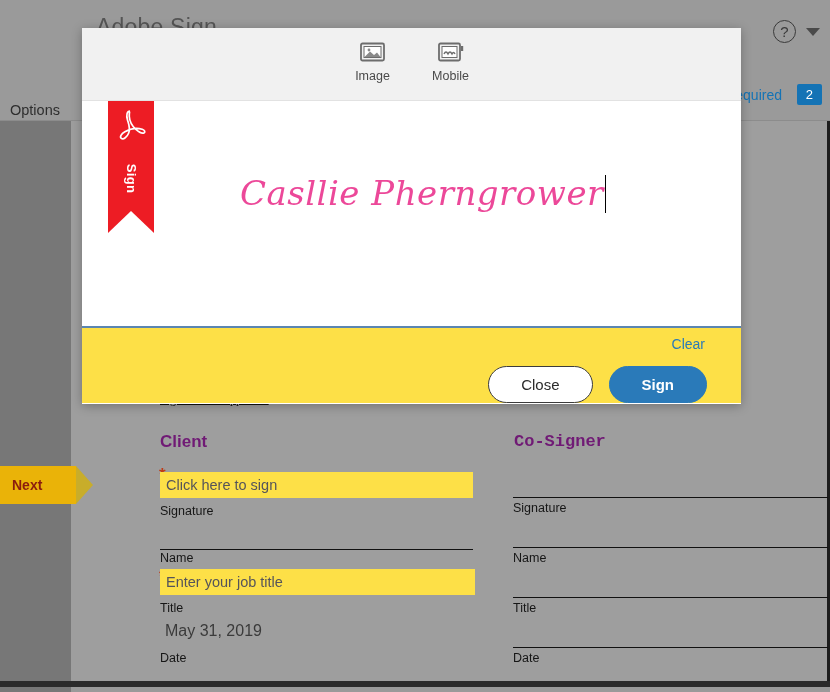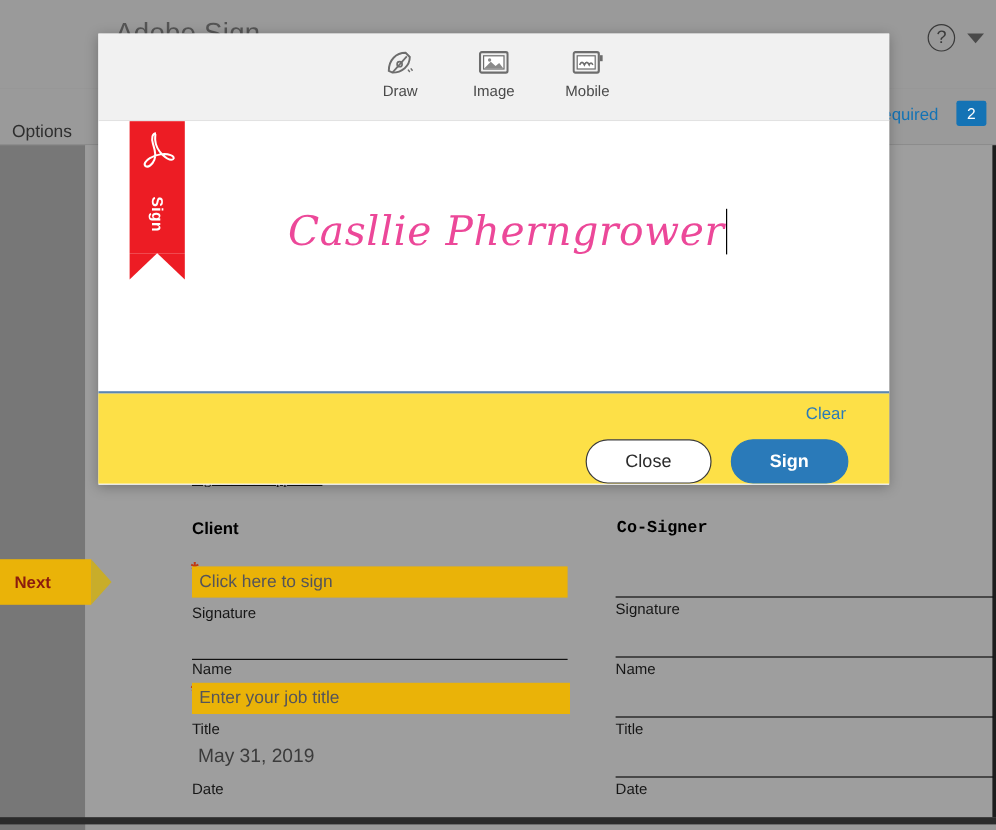--- a/index.html
+++ b/index.html
@@ -436,17 +436,6 @@
     <div class="modal-tabs">
 
 
-      <div class="tab">
-        <span class="tab-ico">
-          <svg width="25" height="22" viewBox="0 0 25 22">
-            <path d="M3 18 C3 9, 9 3, 17 3 L20.5 6.5 C20.5 14, 14 19.5, 6 19.5 Z" fill="none" stroke="#6d6d6d" stroke-width="1.6"></path>
-            <line x1="6" y1="19.5" x2="18" y2="6" stroke="#6d6d6d" stroke-width="1.4"></line>
-            <circle cx="12" cy="12.5" r="2.1" fill="none" stroke="#6d6d6d" stroke-width="1.4"></circle>
-            <path d="M19 17 l1.5 2 M21.3 16 l1.5 2" stroke="#6d6d6d" stroke-width="1.2"></path>
-          </svg>
-        </span>
-        <span class="tab-label">Draw</span>
-      </div>
 
       <div class="tab">
         <span class="tab-ico">

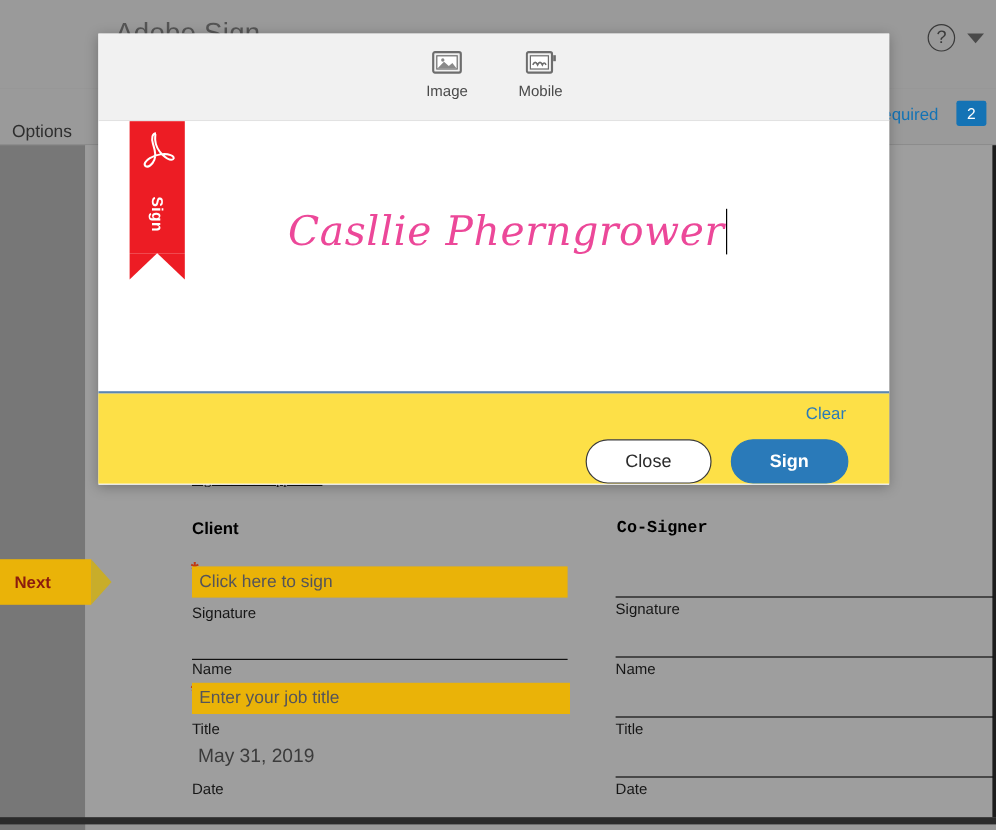--- a/index.html
+++ b/index.html
@@ -177,9 +177,9 @@
   
   .col-head {
     position: absolute;
-    font-size: 14px;
+    font-size: 17px;
     font-weight: bold;
-    color: #000000;
+    color: #701a75;
   }
   #client-head { left: 160px; top: 432px; }
   #cosigner-head { left: 514px; top: 432px; font-family: Liberation Mono, monospace; }

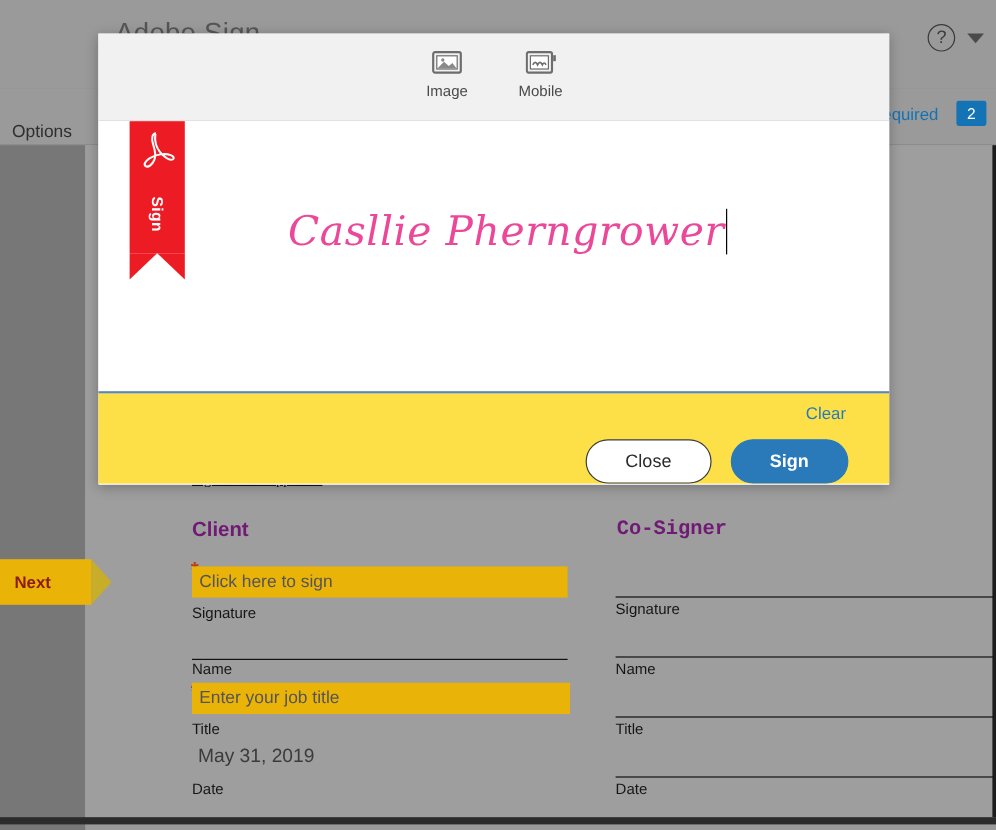--- a/index.html
+++ b/index.html
@@ -196,7 +196,7 @@
   }
   .fill-field {
     position: absolute;
-    background: #eab308;
+    background: #fde047;
     box-sizing: border-box;
   }
   .fill-field .ph {

